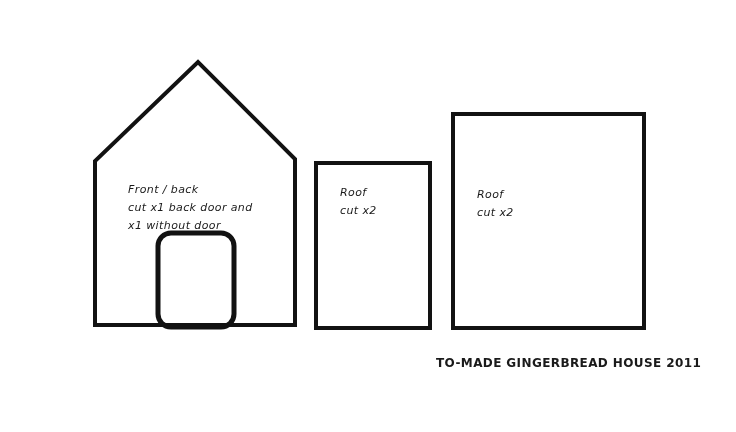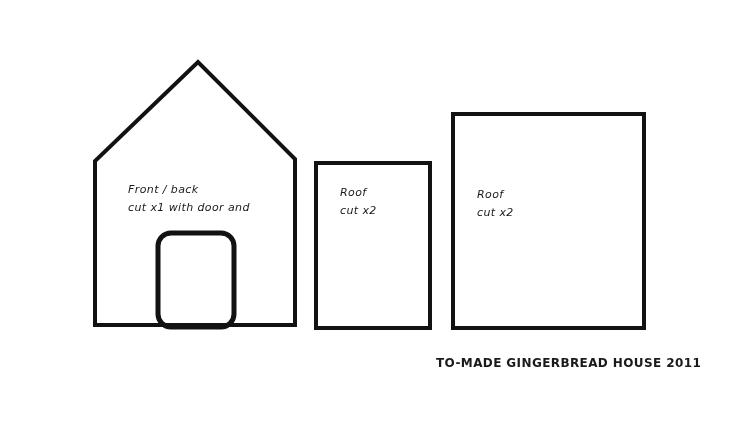--- a/index.html
+++ b/index.html
@@ -57,7 +57,7 @@
 
   <div class="panel-label" style="left:128px; top:181px;">
     <div>Front / back</div>
-    <div>cut x1 with door and</div>
+    <div>cut x1 back door and</div>
   </div>
 
   <div class="panel-label" style="left:340px; top:184px;">

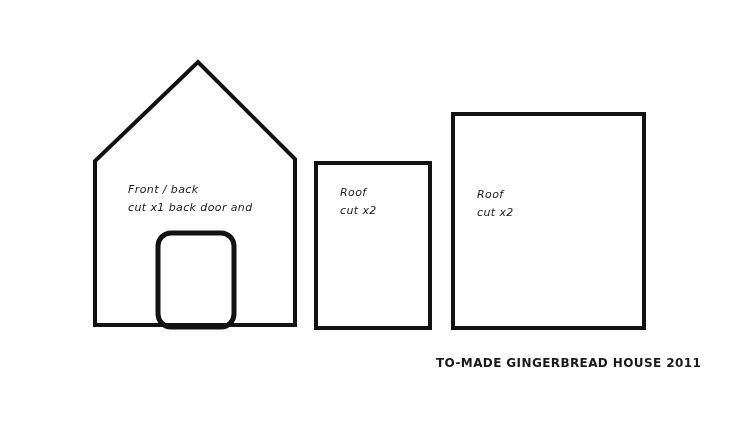--- a/index.html
+++ b/index.html
@@ -58,6 +58,7 @@
   <div class="panel-label" style="left:128px; top:181px;">
     <div>Front / back</div>
     <div>cut x1 back door and</div>
+    <div>x1 without door</div>
   </div>
 
   <div class="panel-label" style="left:340px; top:184px;">

